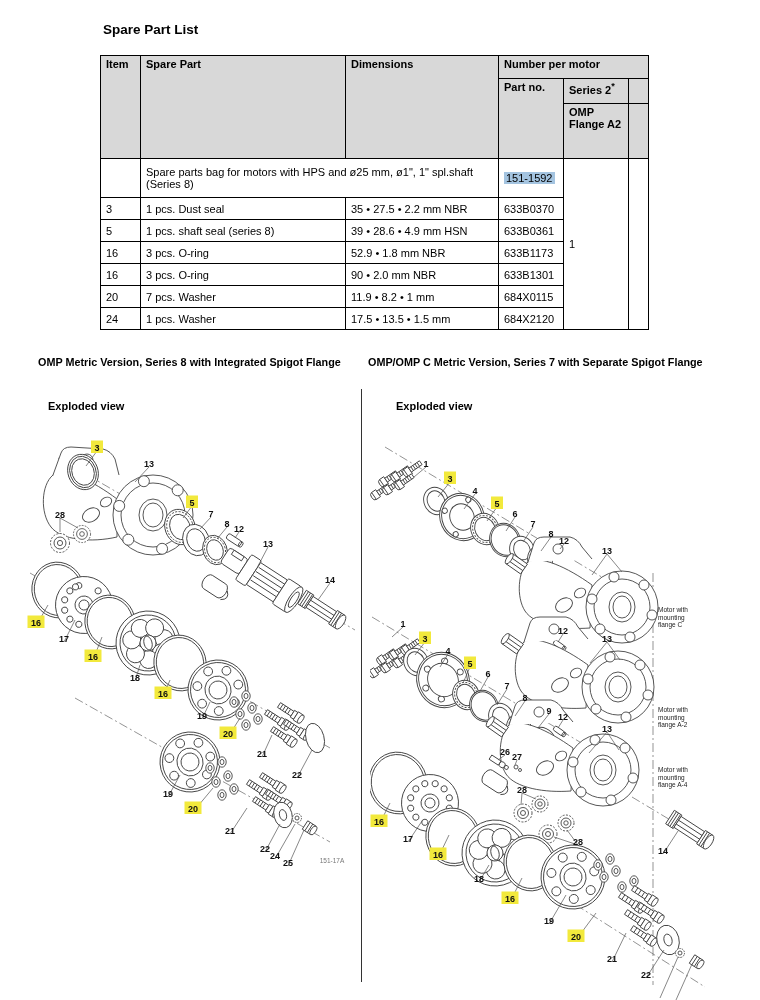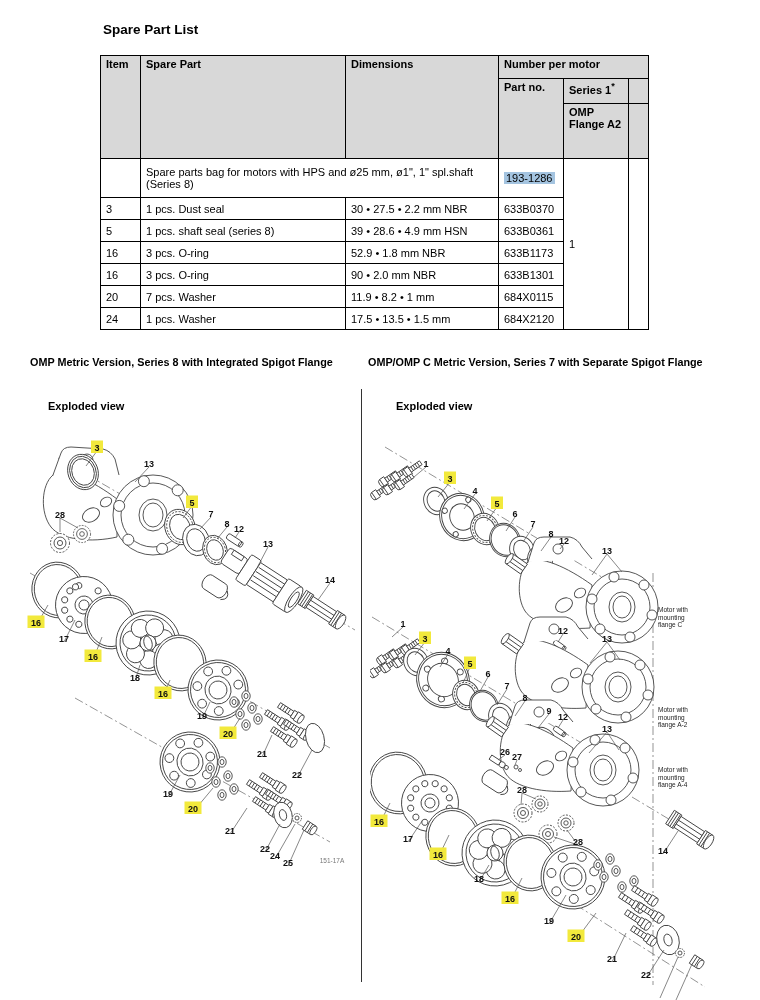--- a/index.html
+++ b/index.html
@@ -59,7 +59,7 @@
     </tr>
     <tr>
       <th rowspan="2">Part no.</th>
-      <th style="height:20px"><span>Series 1</span><sup>*</sup></th>
+      <th style="height:20px"><span>Series 2</span><sup>*</sup></th>
       <th></th>
     </tr>
     <tr>

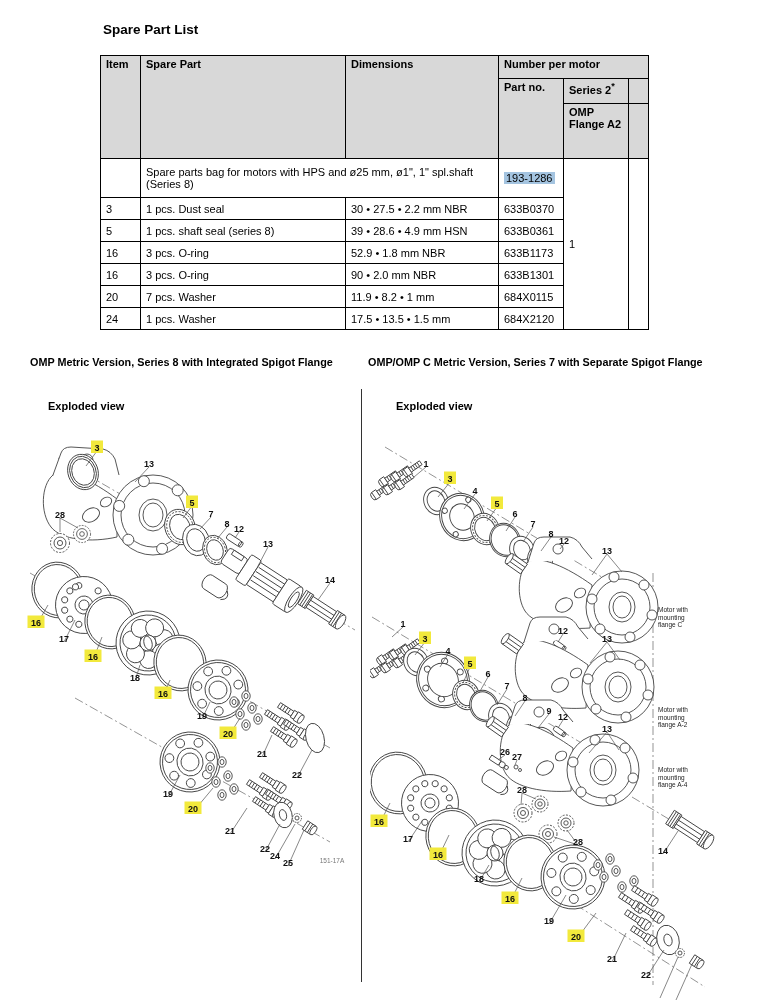--- a/index.html
+++ b/index.html
@@ -71,7 +71,7 @@
     <tr>
       <td style="height:34px"></td>
       <td class="c-desc" colspan="2">Spare parts bag for motors with HPS and ø25 mm, ø1", 1" spl.shaft (Series 8)</td>
-      <td class="c-codetop"><span class="code-hl" id="code-hl" style="background: rgb(164, 196, 224);">193-1286</span></td>
+      <td class="c-codetop"><span class="code-hl" id="code-hl" style="background: rgb(164, 196, 224);">151-1592</span></td>
       <td class="c-qty" rowspan="7">1</td>
       <td rowspan="7"></td>
     </tr>

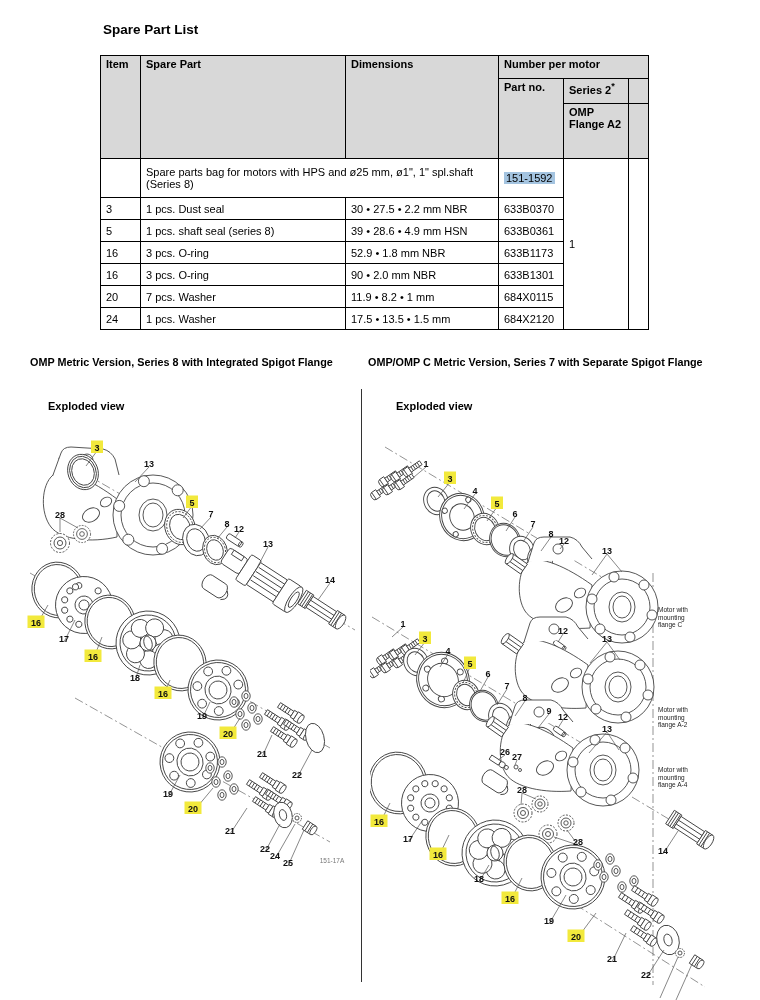--- a/index.html
+++ b/index.html
@@ -78,7 +78,7 @@
   <tr>
         <td style="height: 17px;">3</td>
         <td style="height: 17px;">1 pcs. Dust seal</td>
-        <td style="height: 17px;">30 • 27.5 • 2.2 mm NBR</td>
+        <td style="height: 17px;">35 • 27.5 • 2.2 mm NBR</td>
         <td style="height: 17px;">633B0370</td>
       </tr>
       <tr>

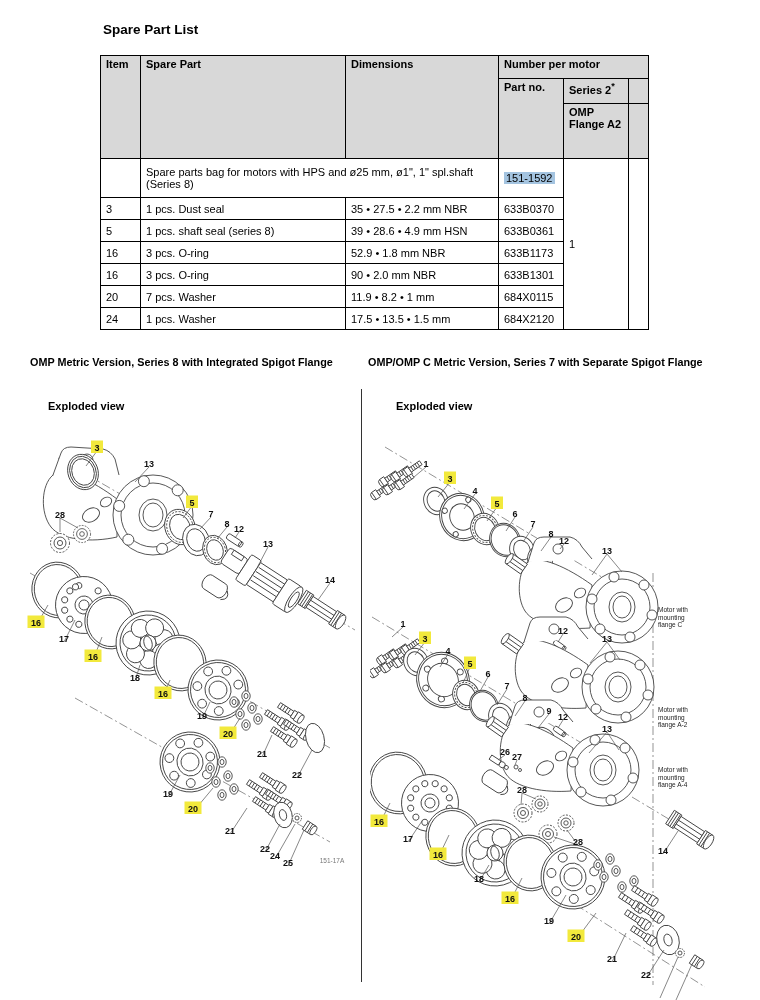--- a/index.html
+++ b/index.html
@@ -18,7 +18,7 @@
   .code-hl{padding:0 2px;}
 
   .sec-title{position:absolute;font-size:10.8px;font-weight:bold;white-space:nowrap;}
-  .sec-title.left{left:30px;top:356px;}
+  .sec-title.left{left:38px;top:356px;}
   .sec-title.right{left:368px;top:356px;}
   .exploded{position:absolute;font-size:11px;font-weight:bold;padding-left:18px;}
   .exploded.left{left:30px;top:400px;}

